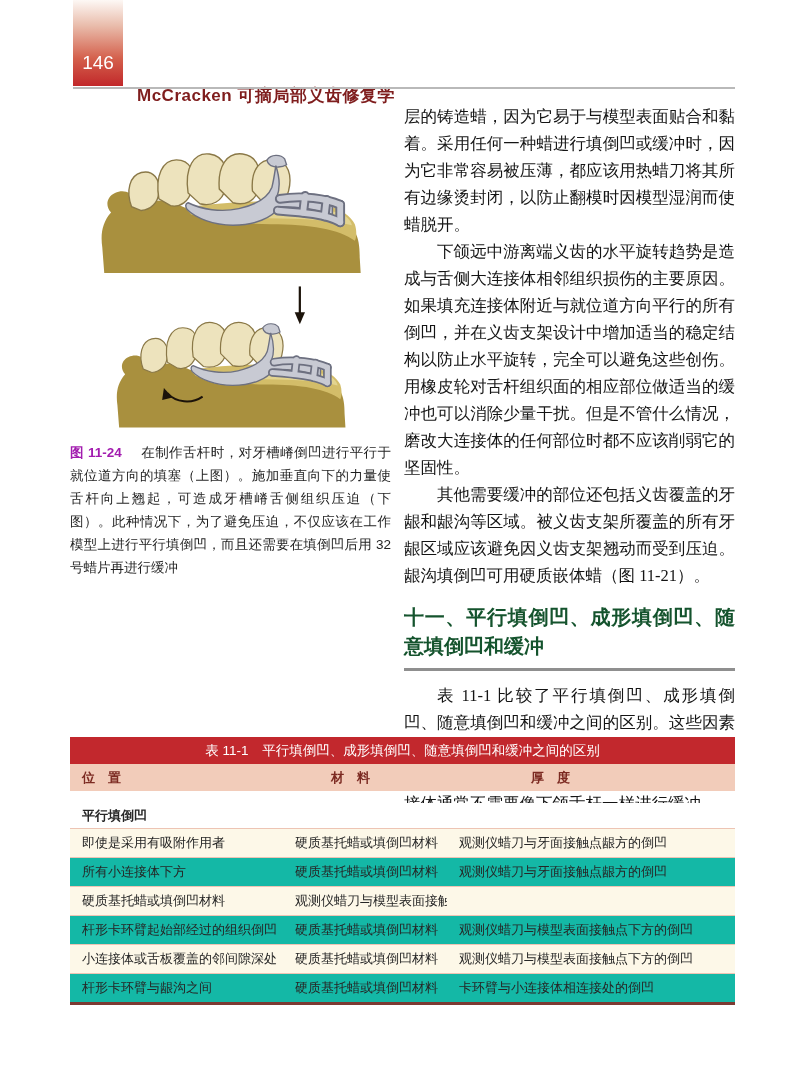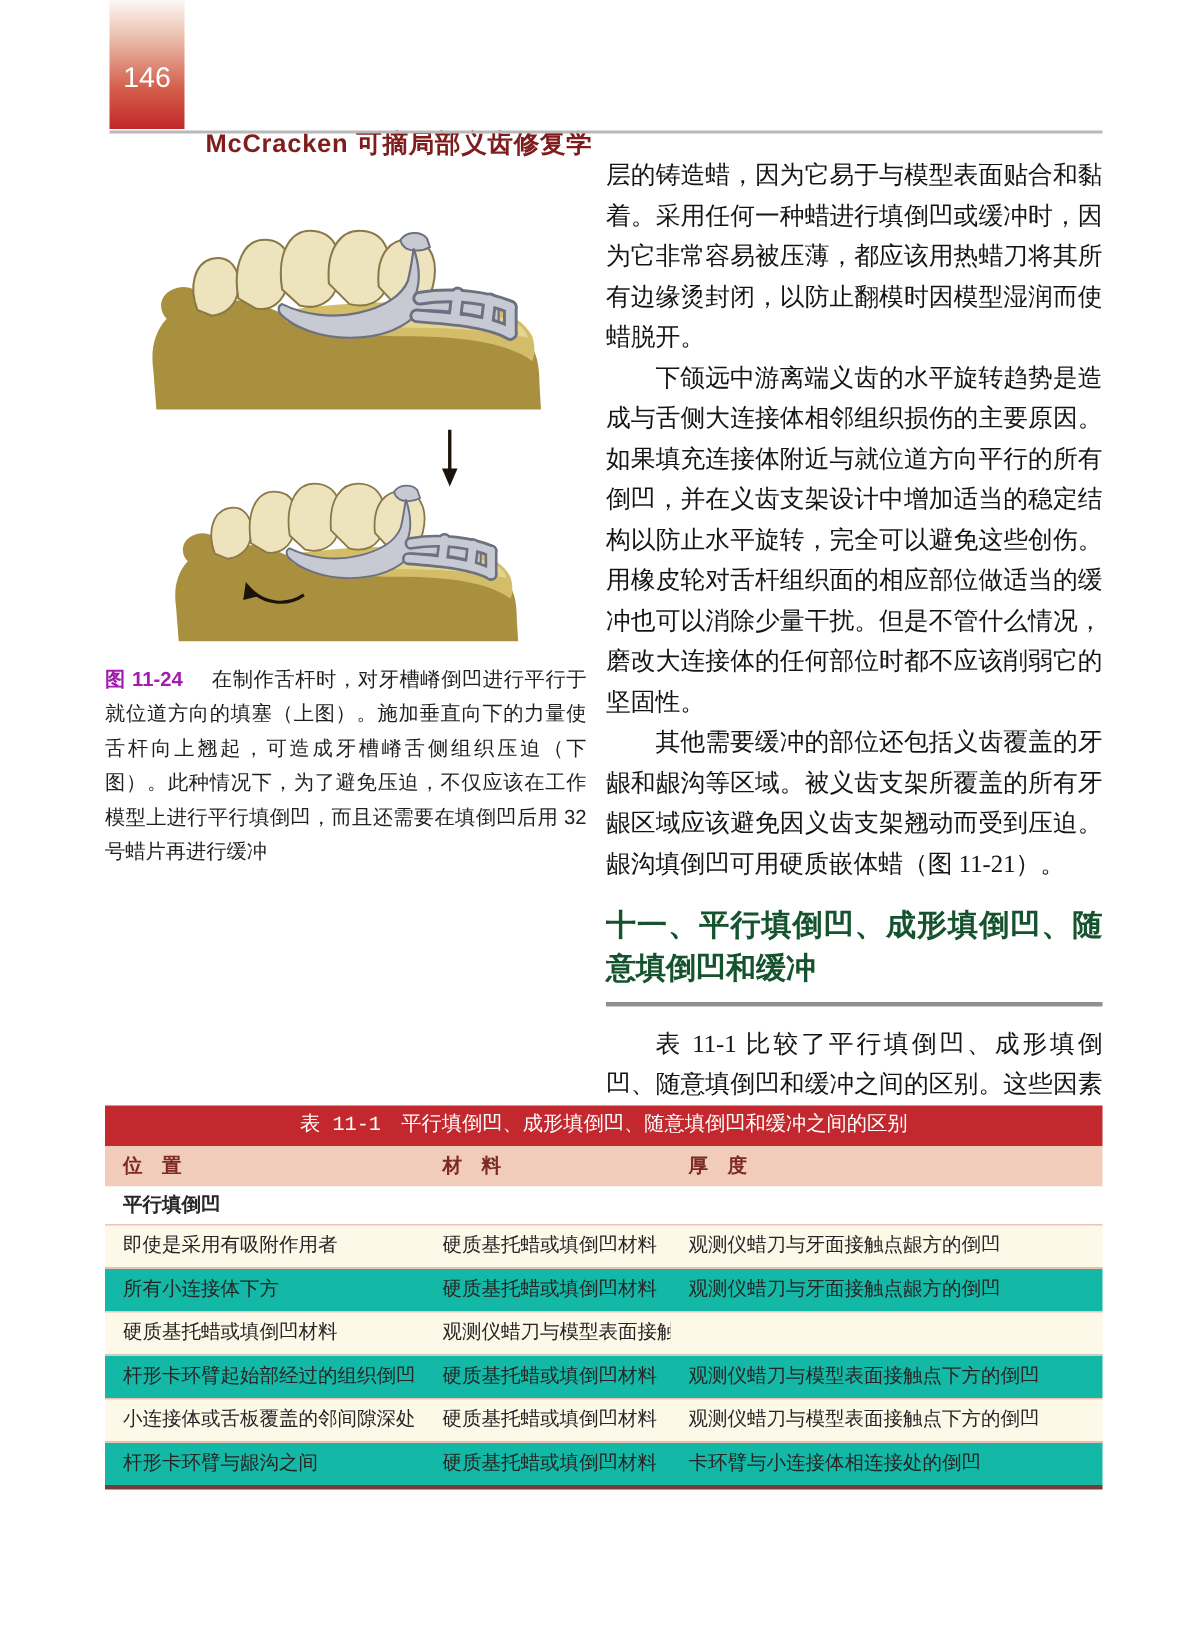--- a/index.html
+++ b/index.html
@@ -14,7 +14,7 @@
     background:linear-gradient(180deg,#fdf8f5 0%,#e9bcab 30%,#d4604c 68%,#c1282a 100%);
     display:flex;align-items:flex-end;justify-content:center;
     color:#ffffff;font-family:"Liberation Sans","DejaVu Sans",sans-serif;
-    font-size:19px;padding-bottom:22px;box-sizing:border-box;
+    font-size:19px;padding-bottom:12px;box-sizing:border-box;
   }
   .book-title{
     position:absolute;left:137px;top:52px;

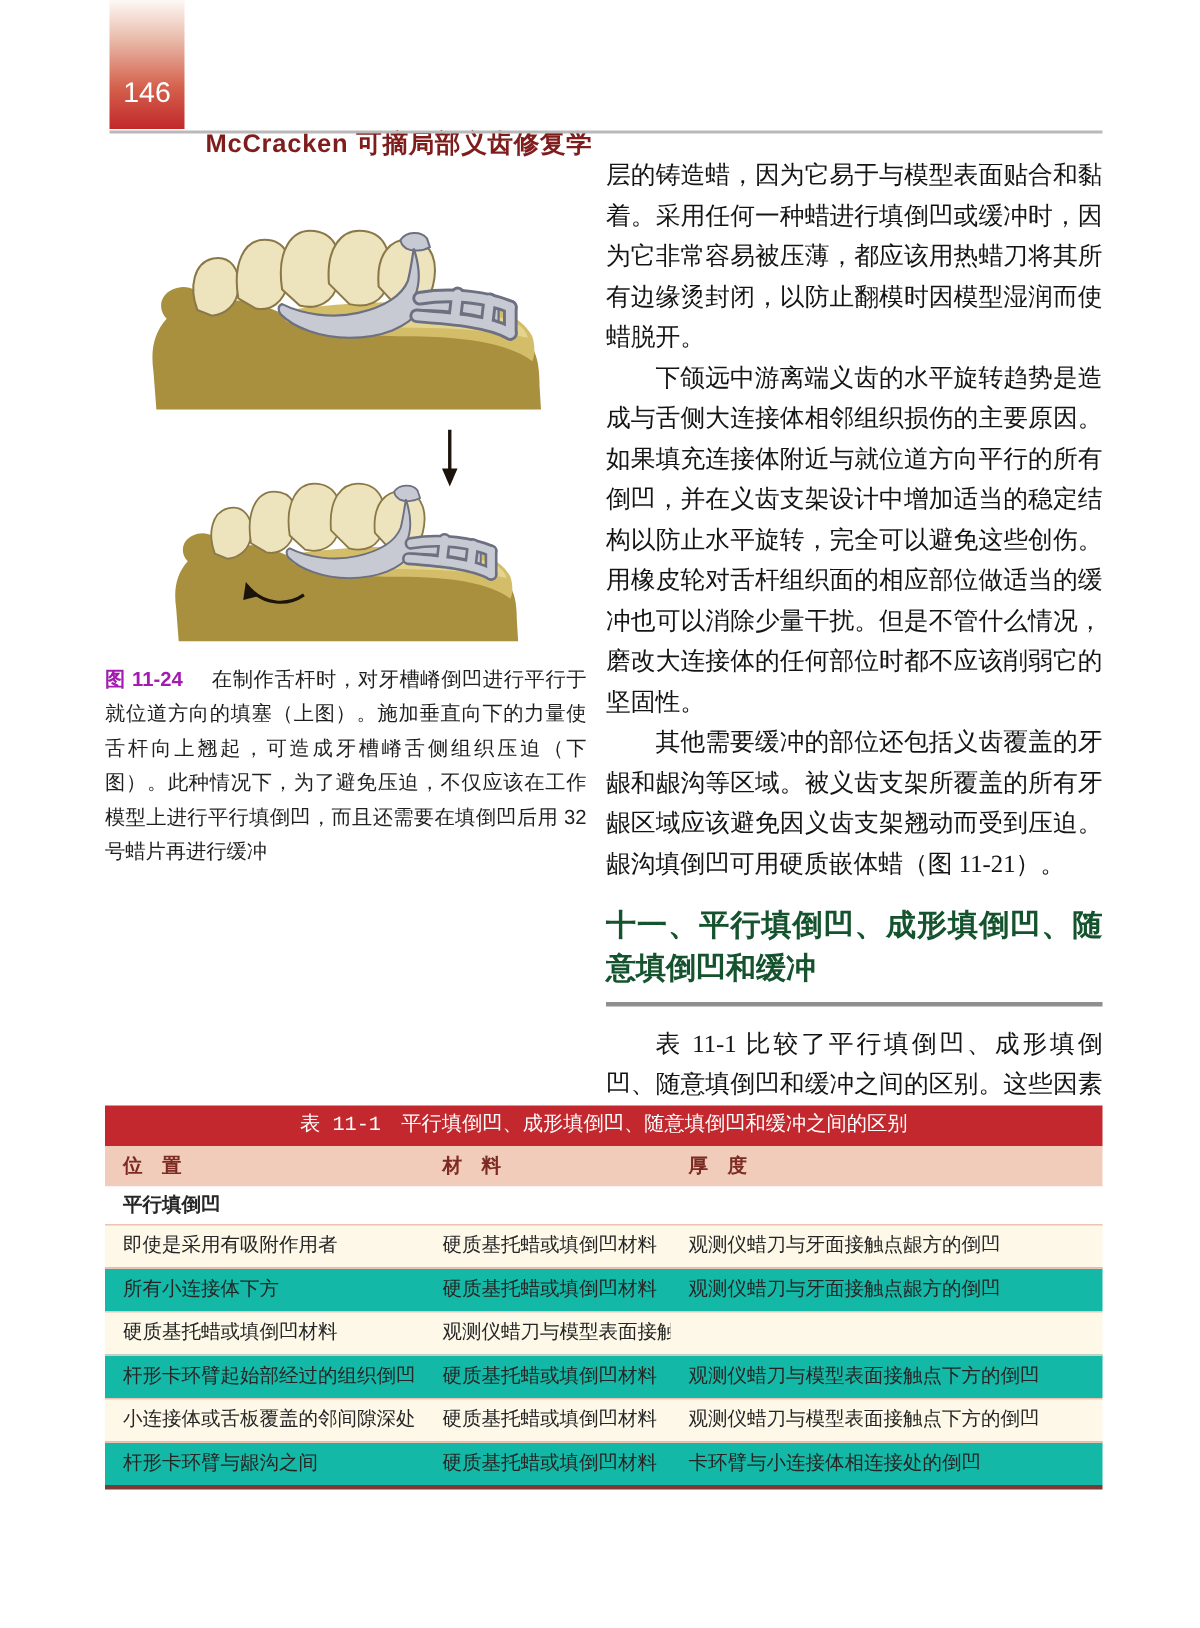--- a/index.html
+++ b/index.html
@@ -47,7 +47,7 @@
   
   .data-table{
     position:absolute;left:70px;top:737px;width:665px;
-    font-family:Liberation Mono, monospace;
+    font-family:Liberation Sans, sans-serif;
     font-size:13px;color:#262626;
     border-bottom:3px solid #7c3a33;box-sizing:border-box;
   }

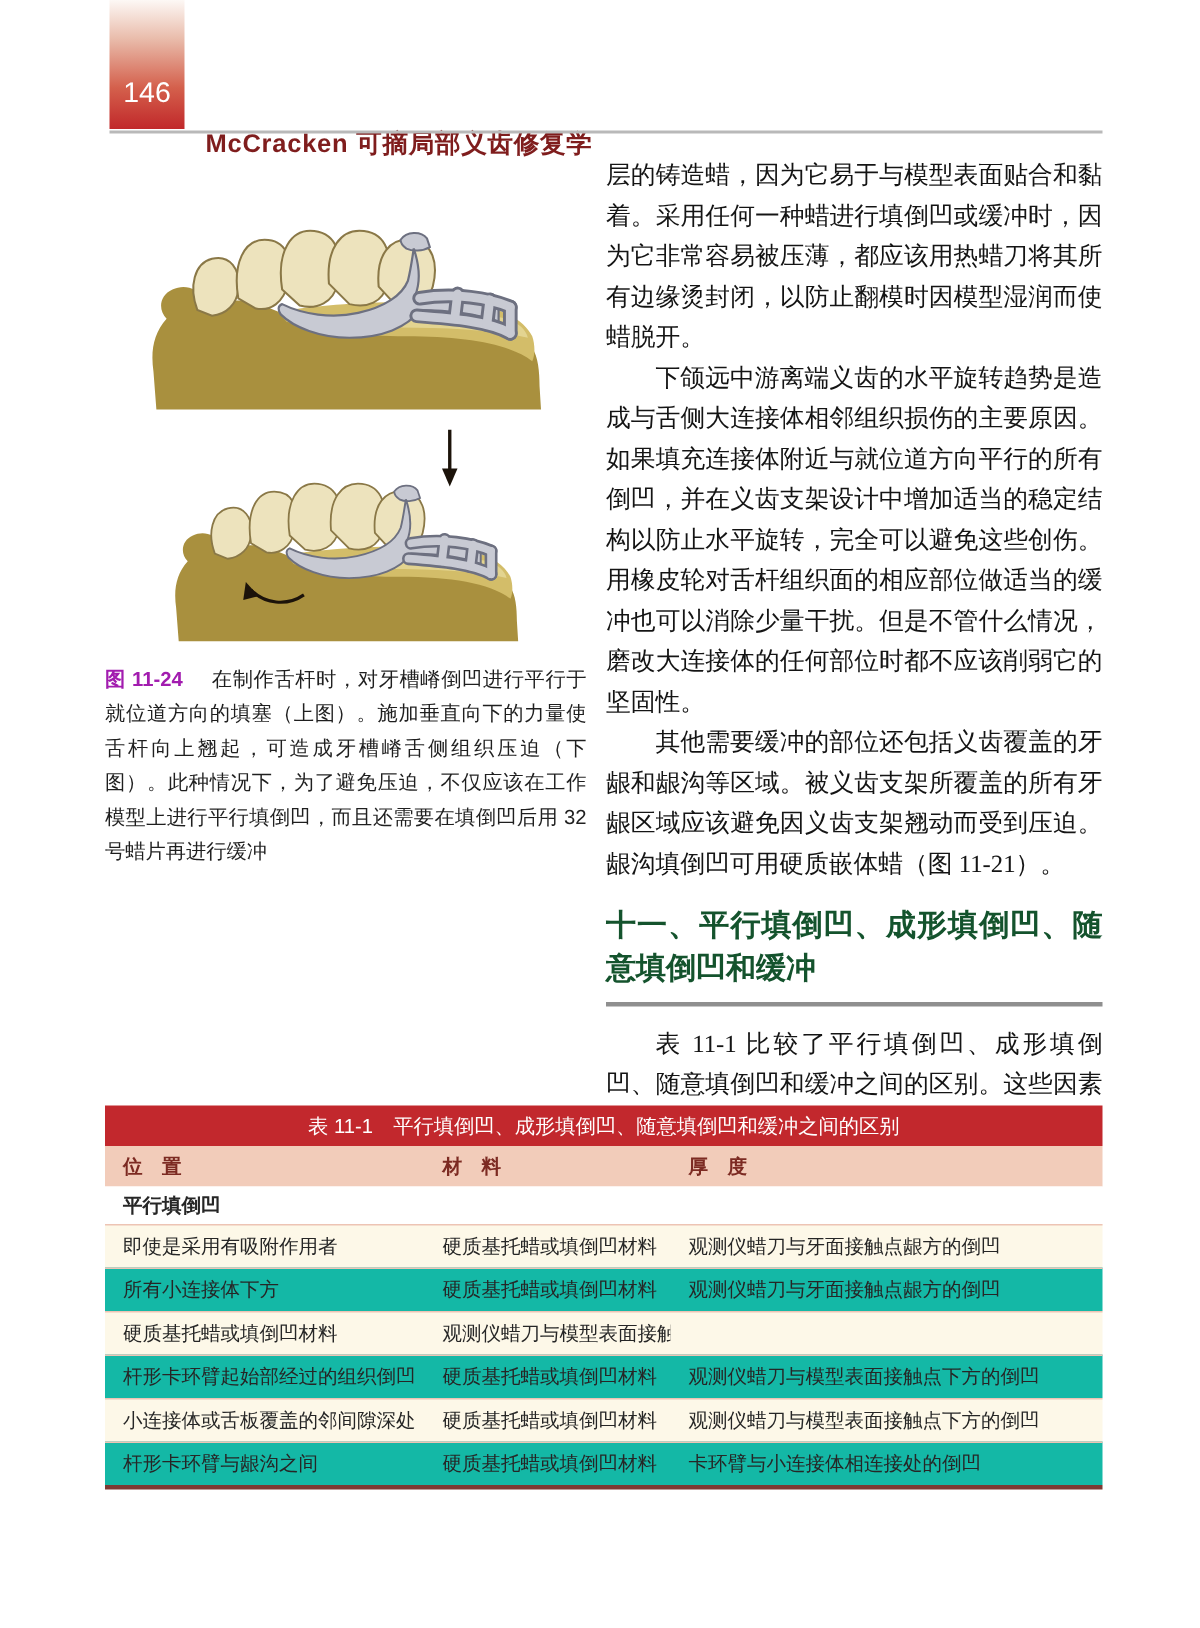--- a/index.html
+++ b/index.html
@@ -58,7 +58,7 @@
   .t-cols{
     display:grid;grid-template-columns:213px 164px 288px;
     background:#f2ccba;color:#7c2a22;font-weight:bold;
-    height:27px;line-height:27px;
+    height:27px;line-height:27px;gap:36px;
   }
   .t-cols > div{padding-left:12px;}
   .t-section{

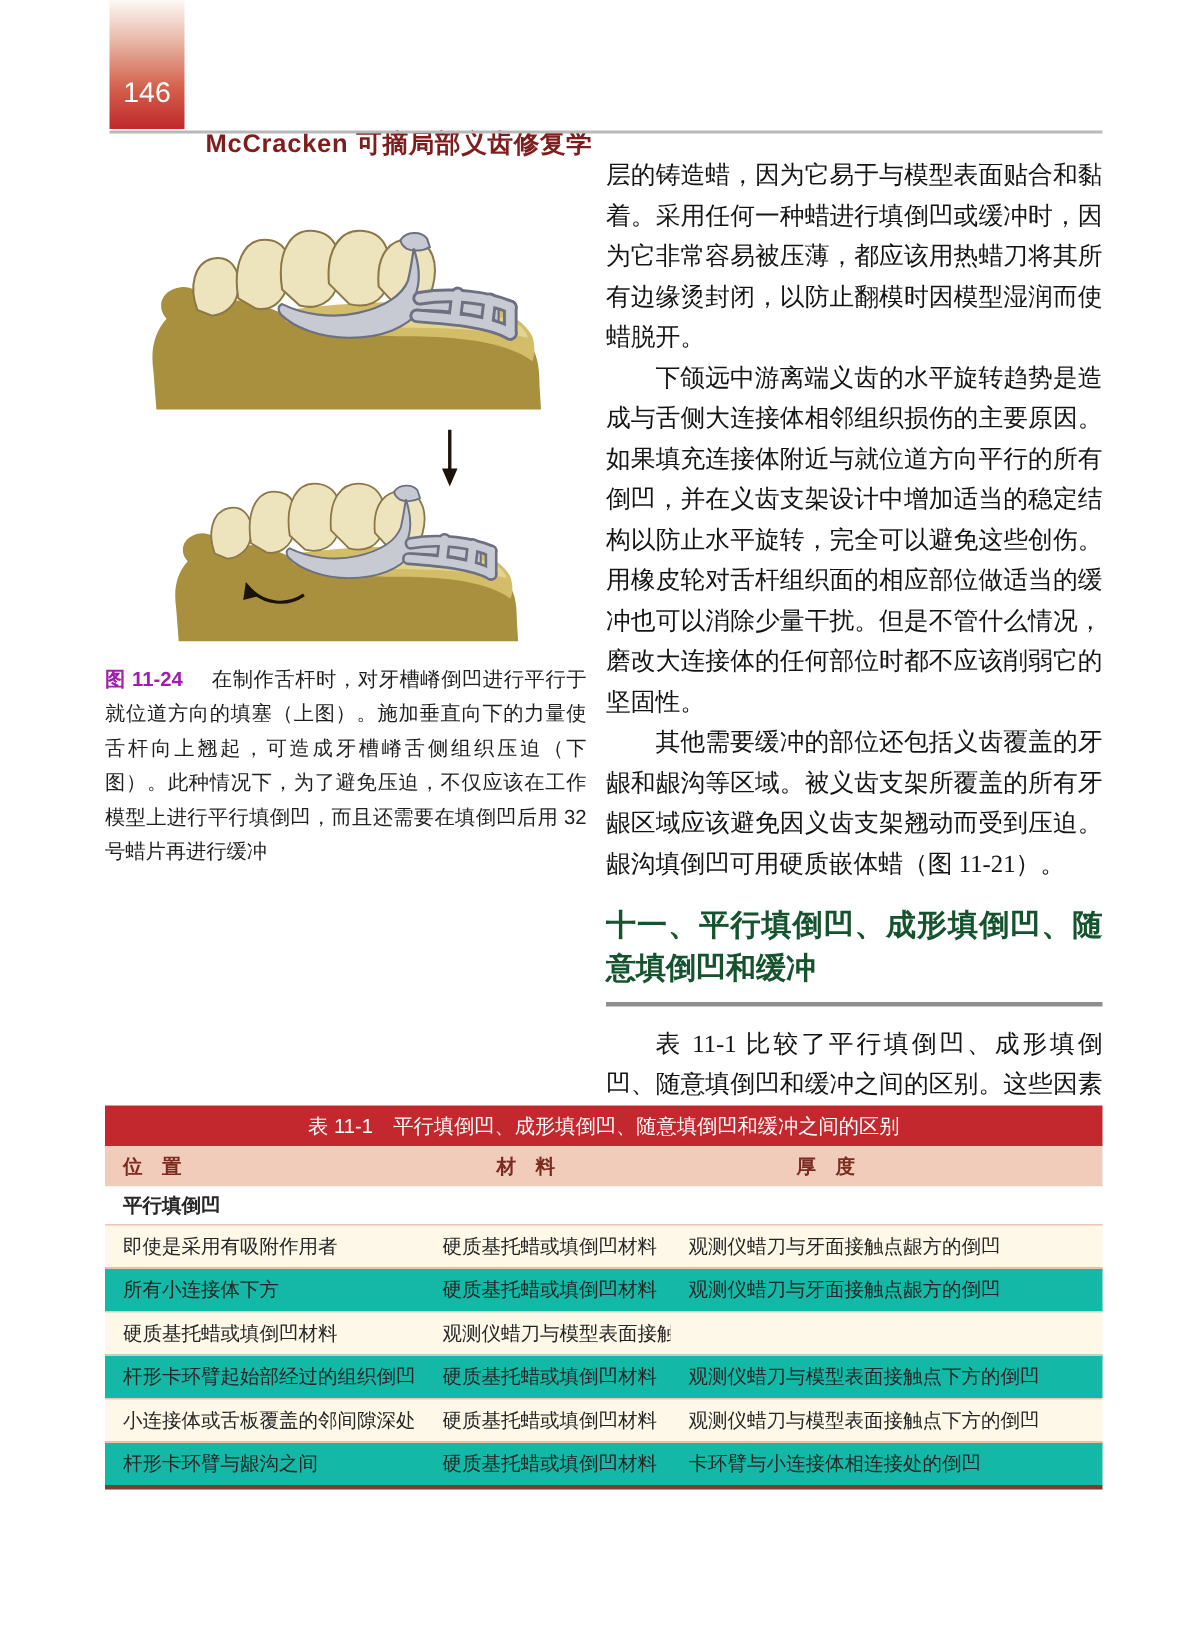--- a/index.html
+++ b/index.html
@@ -64,6 +64,7 @@
   .t-section{
     height:25px;line-height:25px;font-weight:bold;padding-left:12px;
     background:#ffffff;
+    margin-top:12px;
   }
   .t-row{
     display:grid;grid-template-columns:213px 164px 288px;

